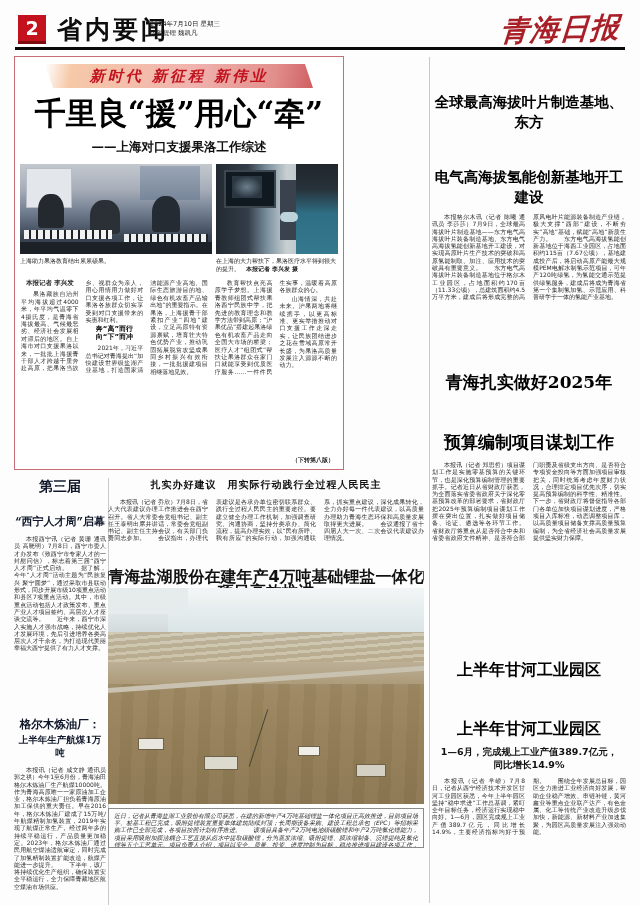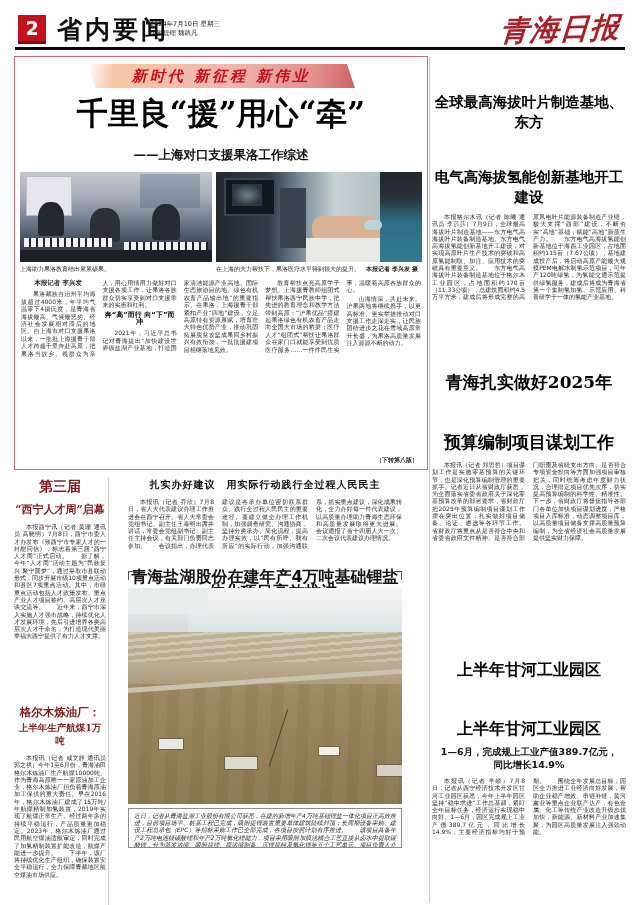--- a/index.html
+++ b/index.html
@@ -21,7 +21,7 @@
   .header-rule { position:absolute; left:15px; right:15px; top:47px; height:2.5px; background:#0a0a0a; }
 
   
-  .main-story { position:absolute; left:14px; top:56px; width:414px; height:414px;
+  .main-story { position:absolute; left:14px; top:56px; width:330px; height:414px;
     border:1px solid #c76d78; background:#fff; }
   .banner { margin:7px auto 0; width:268px; height:24px; line-height:24px; text-align:center;
     background:linear-gradient(100deg, rgba(255,255,255,0) 0%, #f6c9a8 10%, #f0b3ae 55%, #e28f8c 85%, #cf5f62 100%);

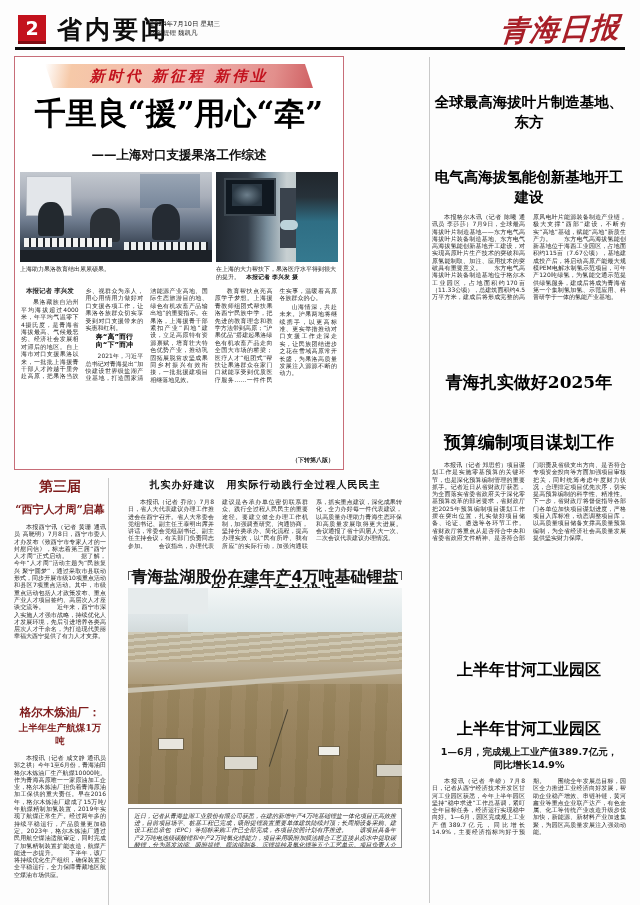--- a/index.html
+++ b/index.html
@@ -29,7 +29,7 @@
     color:#c2131e; font-weight:900; font-style:italic; font-size:15px; letter-spacing:3px; }
   .main-title { margin-top:5px; text-align:center; font-size:31px; font-weight:900;
     letter-spacing:0px; color:#000; font-family:"DejaVu Serif", serif; }
-  .main-subtitle { margin-top:12px; text-align:center; font-size:12.5px; font-weight:bold; color:#111; }
+  .main-subtitle { margin-top:4px; text-align:center; font-size:12.5px; font-weight:bold; color:#111; }
   .photo-row { display:flex; gap:4px; margin:8px 5px 0; height:90px; }
   .photo { position:relative; overflow:hidden; }
   .photo-classroom { flex:0 0 192px;

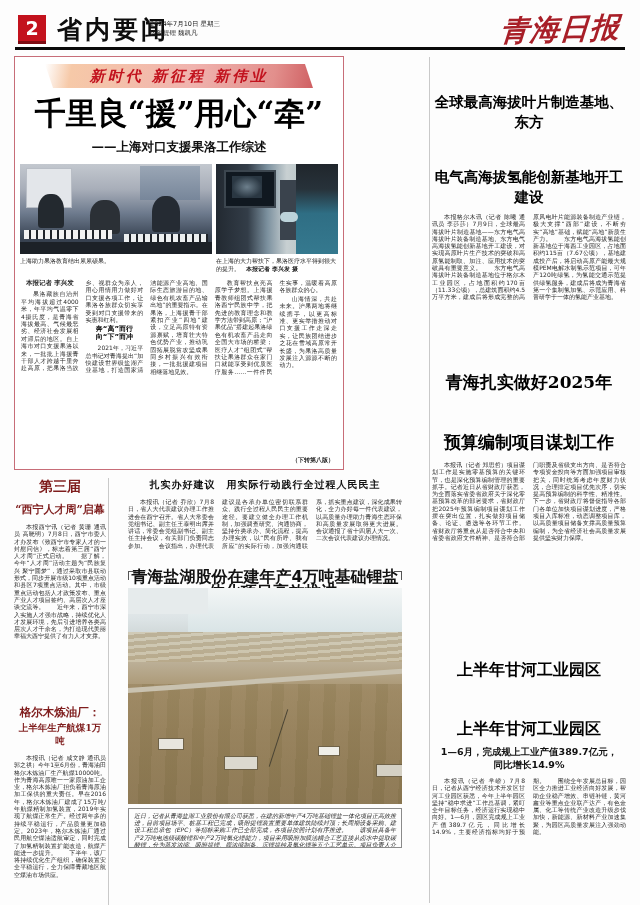--- a/index.html
+++ b/index.html
@@ -55,7 +55,7 @@
 
   
   .left-col { position:absolute; left:14px; top:478px; width:92px; }
-  .lart-title { text-align:center; font-weight:900; color:#7f1d1d; font-family:"DejaVu Serif", serif; }
+  .lart-title { text-align:center; font-weight:900; color:#0f172a; font-family:"DejaVu Serif", serif; }
   .lart1-t1 { font-size:14px; }
   .lart1-t2 { font-size:11px; margin-top:6px; }
   .lart-body { margin-top:6px; font-size:6px; line-height:7.3px; text-align:justify; color:#2a2a2a; overflow:hidden; }

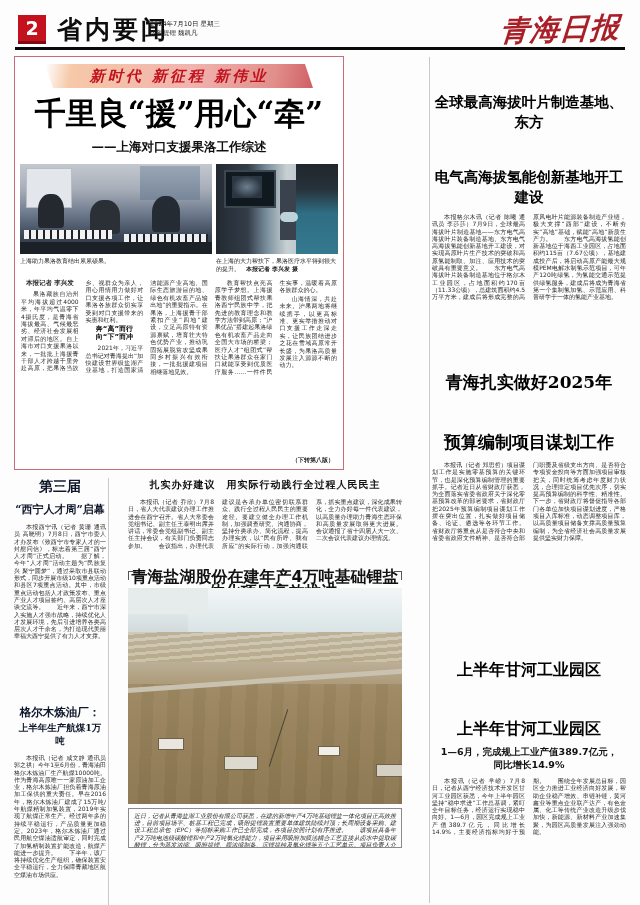--- a/index.html
+++ b/index.html
@@ -67,7 +67,7 @@
   .lart2-body { height:160px; }
 
   
-  .mid-col { position:absolute; left:128px; top:478px; width:274px; }
+  .mid-col { position:absolute; left:108px; top:478px; width:316px; }
   .kicker { text-align:center; font-size:10px; font-weight:bold; letter-spacing:1px; color:#111; }
   .mid-title { text-align:center; font-size:19.5px; font-weight:900; margin-top:3px; color:#000; }
   .mid-body { margin-top:6px; height:64px; overflow:hidden; column-count:3; column-gap:8px;

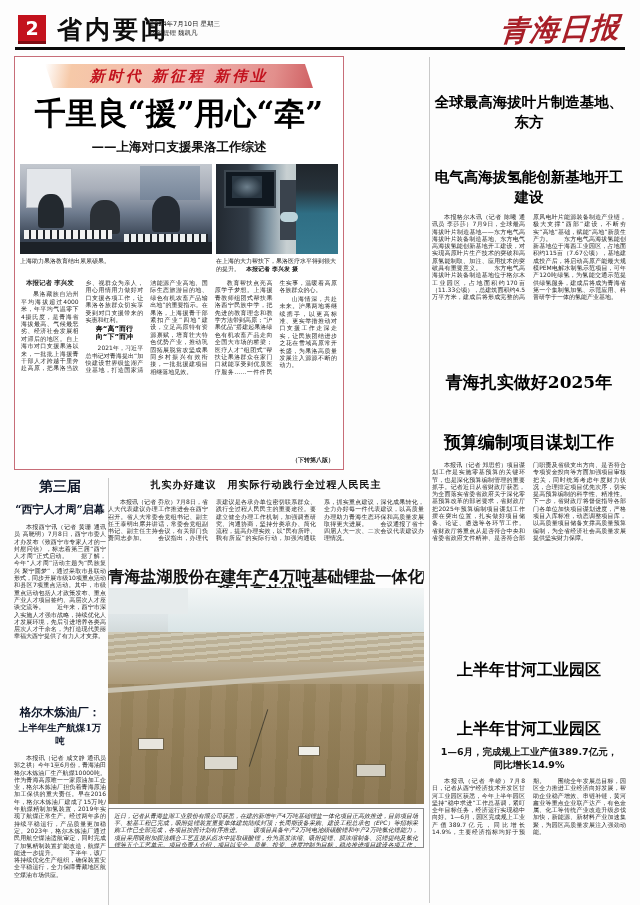--- a/index.html
+++ b/index.html
@@ -57,7 +57,7 @@
   .left-col { position:absolute; left:14px; top:478px; width:92px; }
   .lart-title { text-align:center; font-weight:900; color:#0f172a; font-family:"DejaVu Serif", serif; }
   .lart1-t1 { font-size:14px; }
-  .lart1-t2 { font-size:11px; margin-top:6px; }
+  .lart1-t2 { font-size:11px; margin-top:18px;font-family:Liberation Mono, monospace; }
   .lart-body { margin-top:6px; font-size:6px; line-height:7.3px; text-align:justify; color:#2a2a2a; overflow:hidden; }
   .lart-body p { text-indent:12px; }
   .lart1-body { height:172px; }

